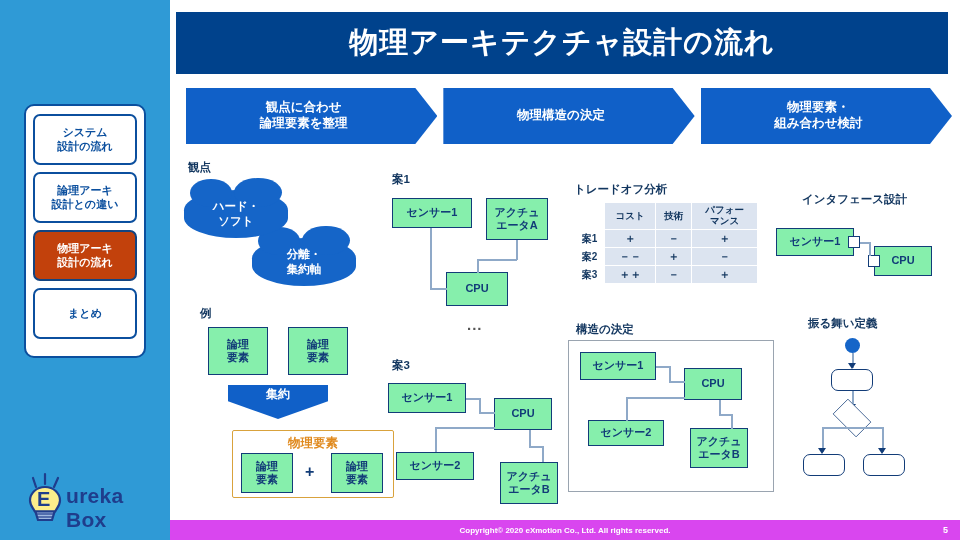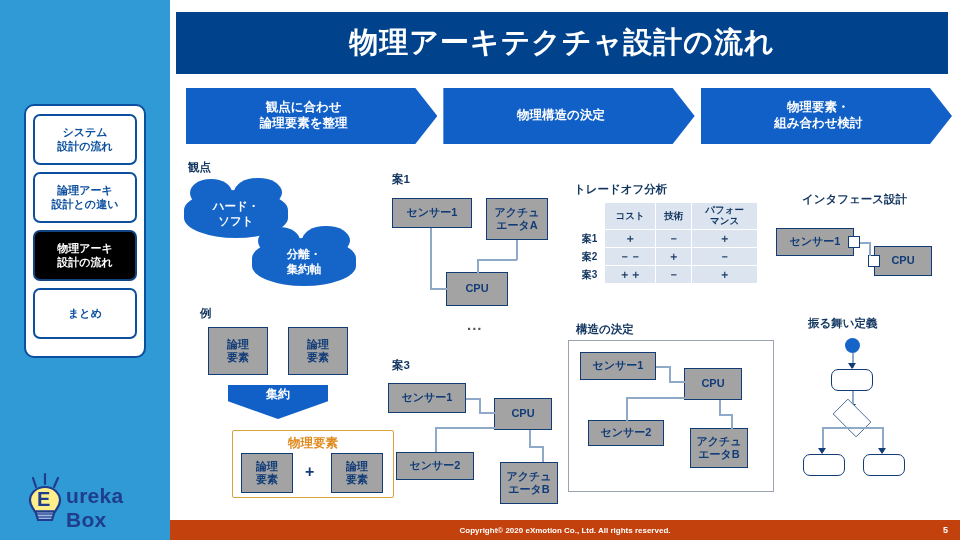--- a/index.html
+++ b/index.html
@@ -75,7 +75,7 @@
     white-space: nowrap;
   }
   .box {
-    position: absolute; border: 1.6px solid #123C78; background: #a3a3a3;
+    position: absolute; border: 1.6px solid #123C78; background: #86efac;
     color: #123C78; font-size: 11px; font-weight: bold;
     display: flex; align-items: center; justify-content: center;
     text-align: center; line-height: 1.2; white-space: pre-line;

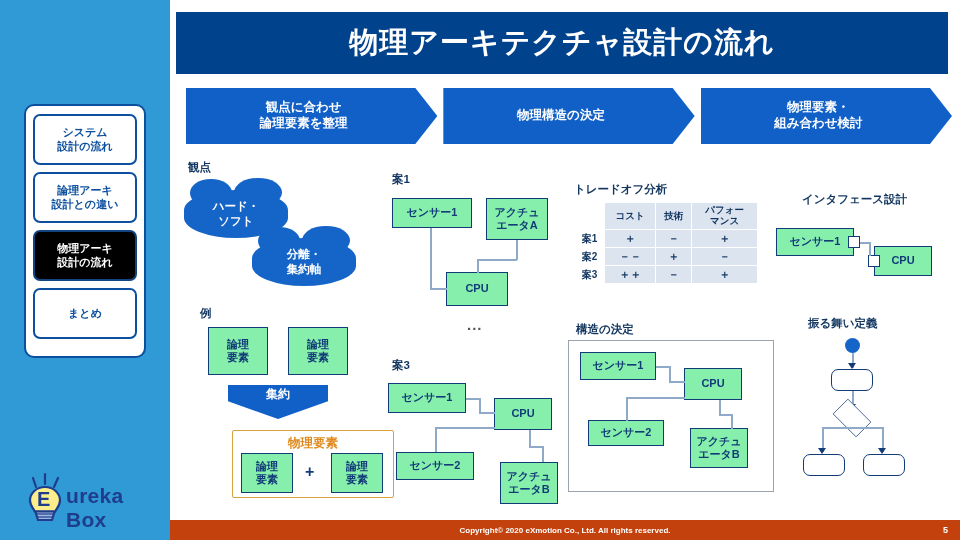--- a/index.html
+++ b/index.html
@@ -34,7 +34,7 @@
     height: 51px;
     white-space: pre-line;
   }
-  .nav-item.active { background: #000000; color: #ffffff; border-color: #124481; }
+  .nav-item.active { background: #c2410c; color: #ffffff; border-color: #124481; }
 
   
   .logo { position: absolute; left: 20px; top: 470px; width: 140px; height: 56px; }

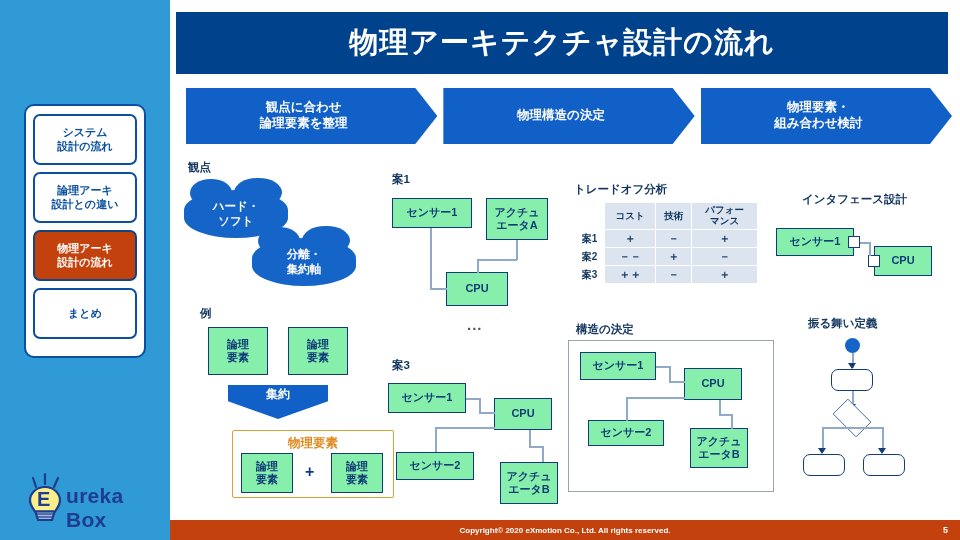--- a/index.html
+++ b/index.html
@@ -180,7 +180,7 @@
   
   .footer {
     position: absolute; left: 170px; bottom: 0; width: 790px; height: 20px;
-    background: #c2410c; color: #ffffff;
+    background: #d946ef; color: #ffffff;
     display: flex; align-items: center; justify-content: center;
     font-size: 8px; font-weight: bold;
   }

